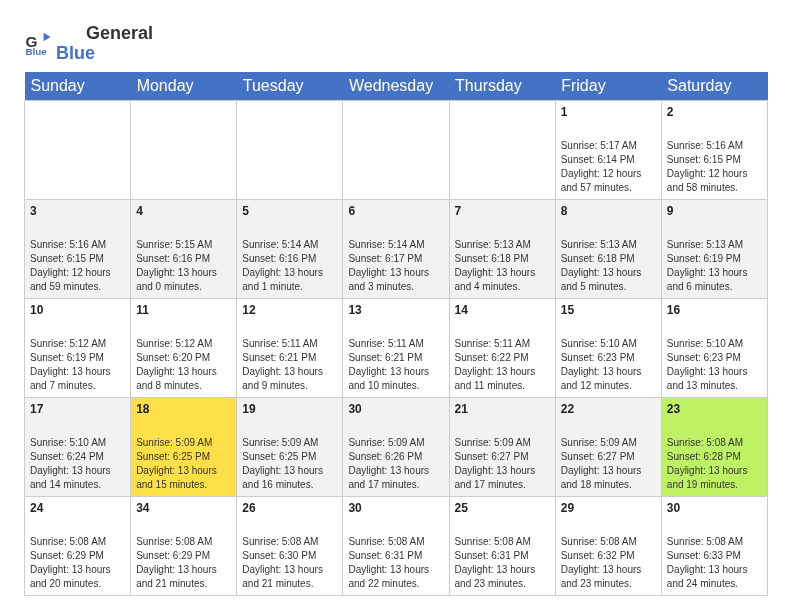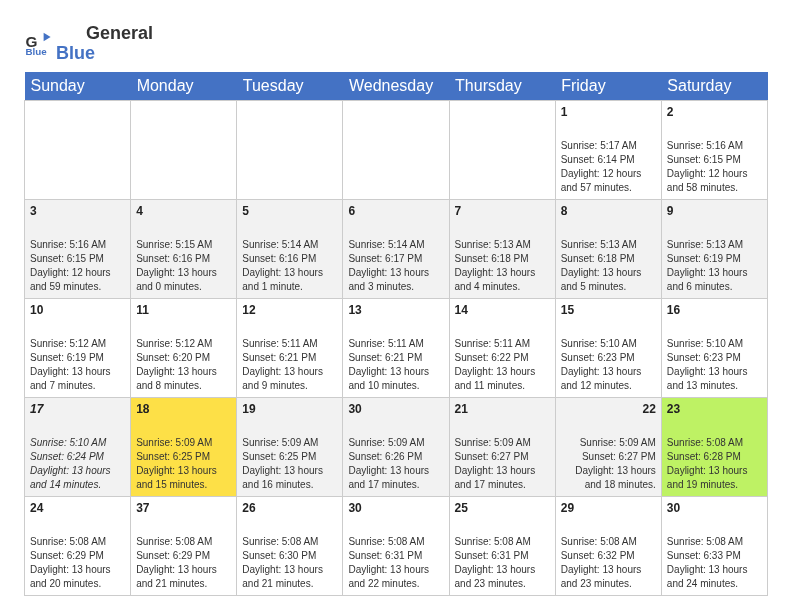--- a/index.html
+++ b/index.html
@@ -244,7 +244,7 @@
         </td>
       </tr>
       <tr>
-        <td style="background: rgb(242, 242, 242); font-style: italic;">
+        <td style="background: rgb(242, 242, 242);">
           <span class="day-number">17</span>
           <div class="day-info" style="white-space: pre-line;">Sunrise: 5:10 AM
 Sunset: 6:24 PM

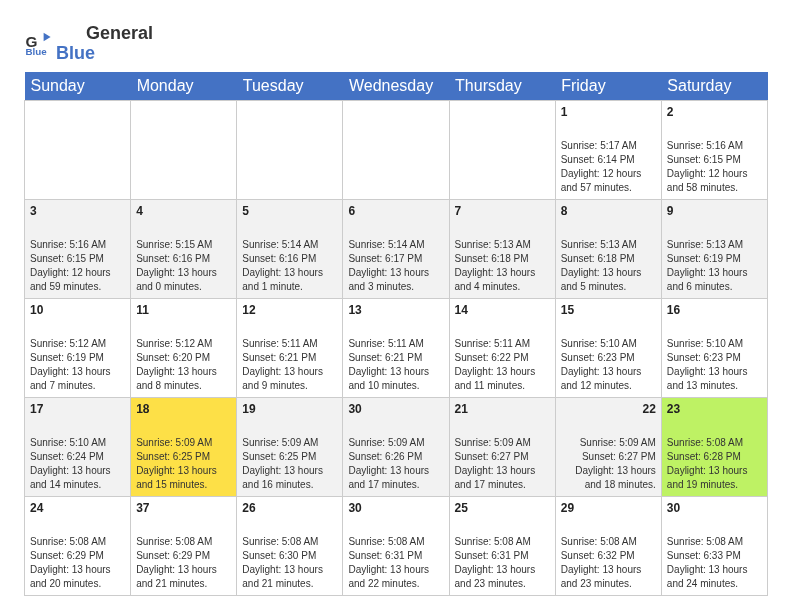--- a/index.html
+++ b/index.html
@@ -279,7 +279,7 @@
 Daylight: 13 hours
 and 17 minutes.</div>
         </td>
-        <td style="background: rgb(242, 242, 242); text-align: right;">
+        <td style="background: rgb(242, 242, 242);">
           <span class="day-number">22</span>
           <div class="day-info" style="white-space: pre-line;">Sunrise: 5:09 AM
 Sunset: 6:27 PM

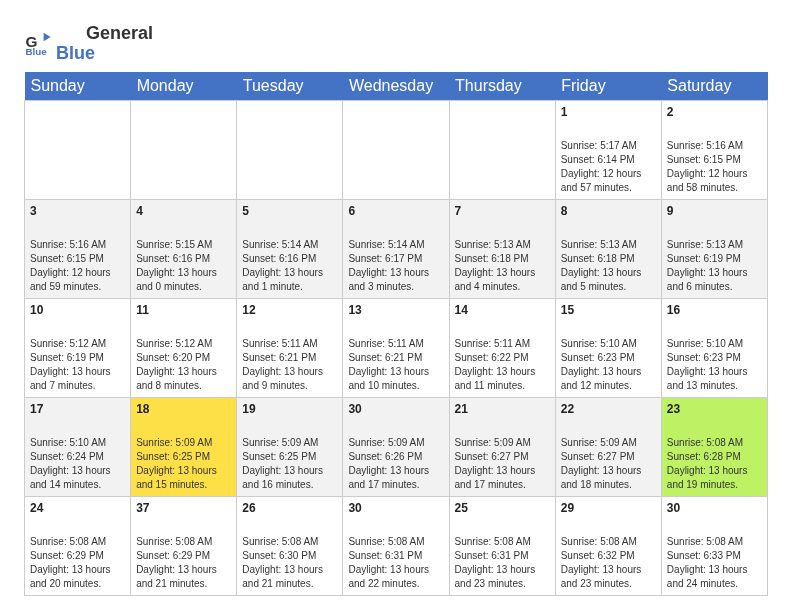--- a/index.html
+++ b/index.html
@@ -303,7 +303,7 @@
 and 20 minutes.</div>
         </td>
         <td>
-          <span class="day-number">37</span>
+          <span class="day-number">34</span>
           <div class="day-info" style="white-space: pre-line;">Sunrise: 5:08 AM
 Sunset: 6:29 PM
 Daylight: 13 hours

